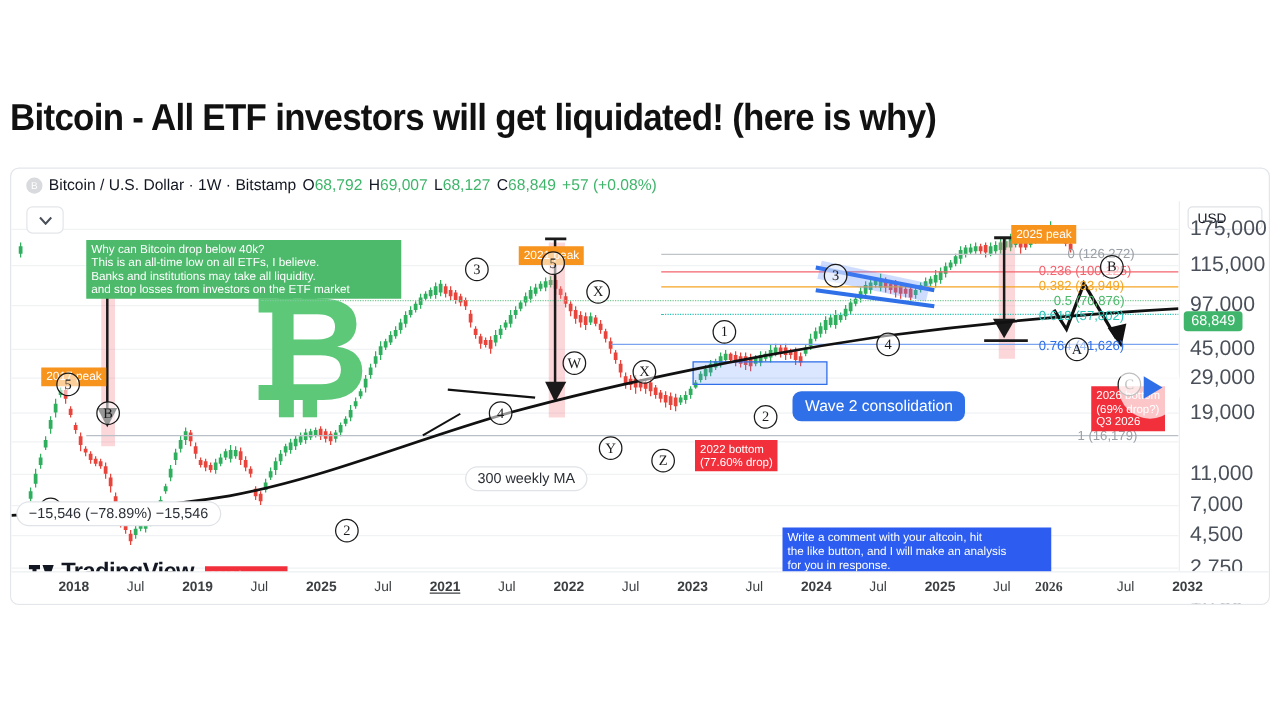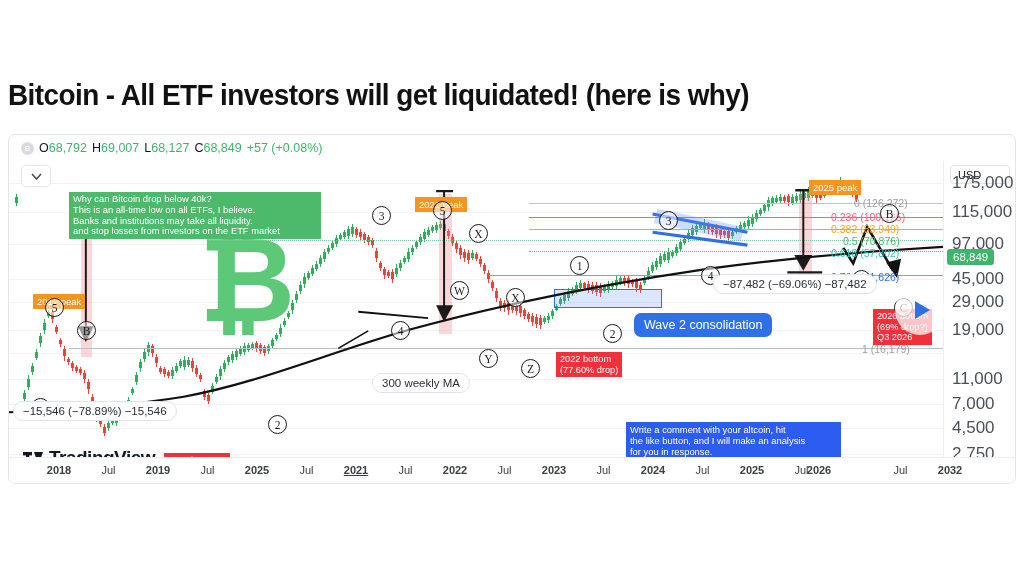--- a/index.html
+++ b/index.html
@@ -132,6 +132,7 @@
 
   <div class="sym-header">
     <span class="sym-logo">B</span>
+    <span class="sym-name">Bitcoin / U.S. Dollar · 1W · Bitstamp</span>
     <span class="ohlc"><span class="lbl">O</span><span>68,792</span></span>
     <span class="ohlc"><span class="lbl">H</span><span>69,007</span></span>
     <span class="ohlc"><span class="lbl">L</span><span>68,127</span></span>

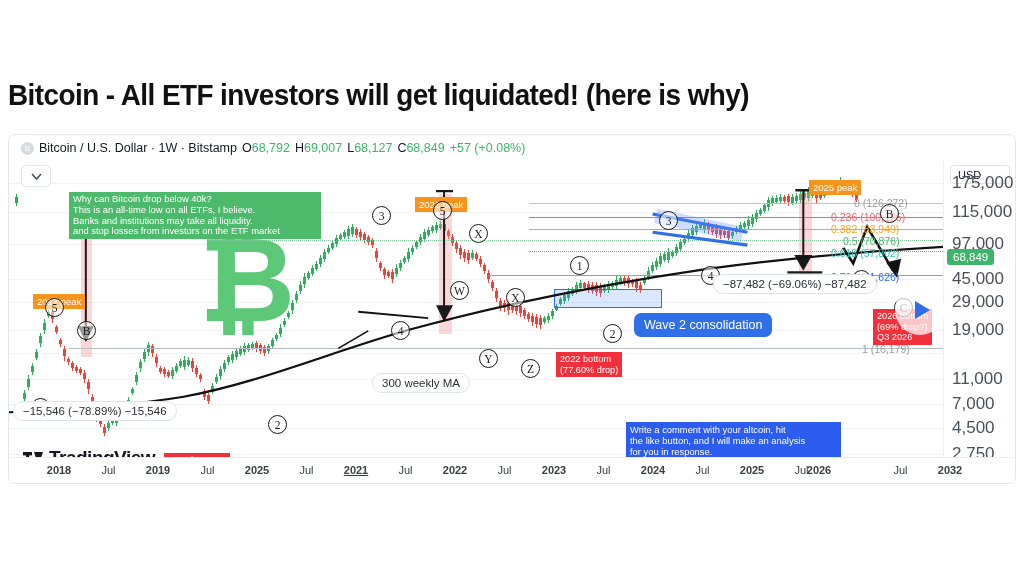--- a/index.html
+++ b/index.html
@@ -1097,7 +1097,6 @@
     <div class="pill-blue" style="left:625px; top:152px;">Wave 2 consolidation</div>
 
     <div class="meas-box" style="left:4px;   top:240px;">−15,546 (−78.89%) −15,546</div>
-    <div class="meas-box" style="left:704px; top:113px;">−87,482 (−69.06%) −87,482</div>
     <div class="meas-box" style="left:363px; top:212px;">300 weekly MA</div>
 
     <div class="badge-orange" style="left:24px;  top:133px;">2017 peak</div>

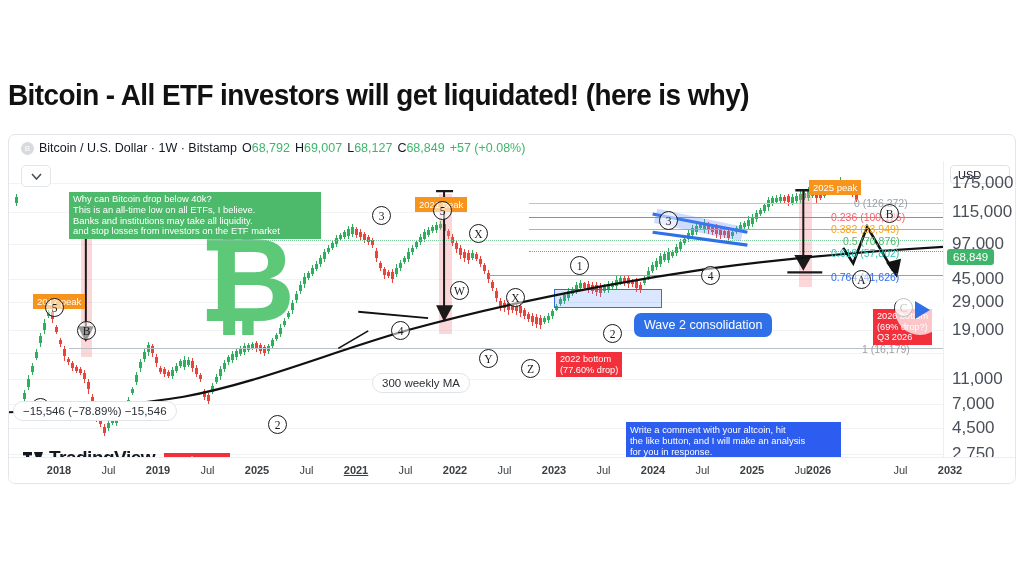--- a/index.html
+++ b/index.html
@@ -1154,7 +1154,7 @@
       <div class="tlabel" style="left: 693.5px;">Jul</div>
       <div class="tlabel yr" style="left: 743px;">2025</div>
       <div class="tlabel" style="left: 792.5px;">Jul</div>
-      <div class="tlabel yr" style="left: 810px;">2026</div>
+      <div class="tlabel yr" style="left: 830px; font-family: Liberation Serif, serif;">2026</div>
       <div class="tlabel" style="left: 891.5px;">Jul</div>
       <div class="tlabel yr" style="left: 941px;">2032</div>
     </div>

